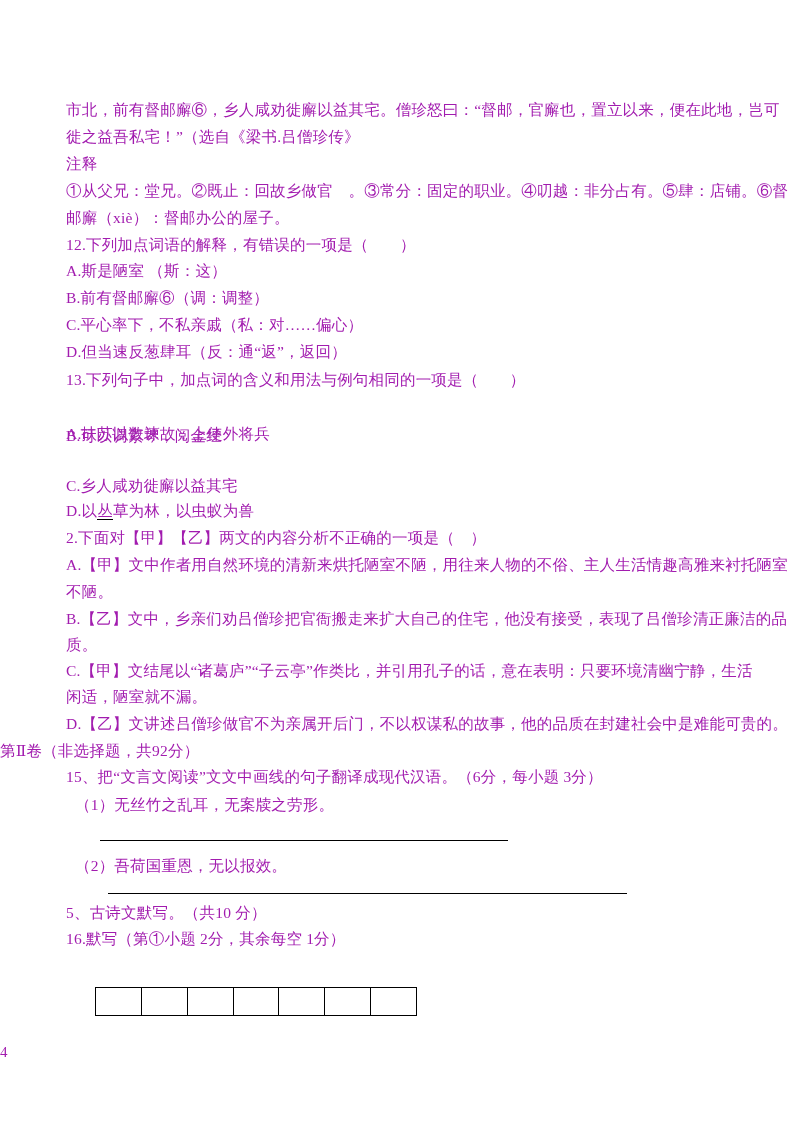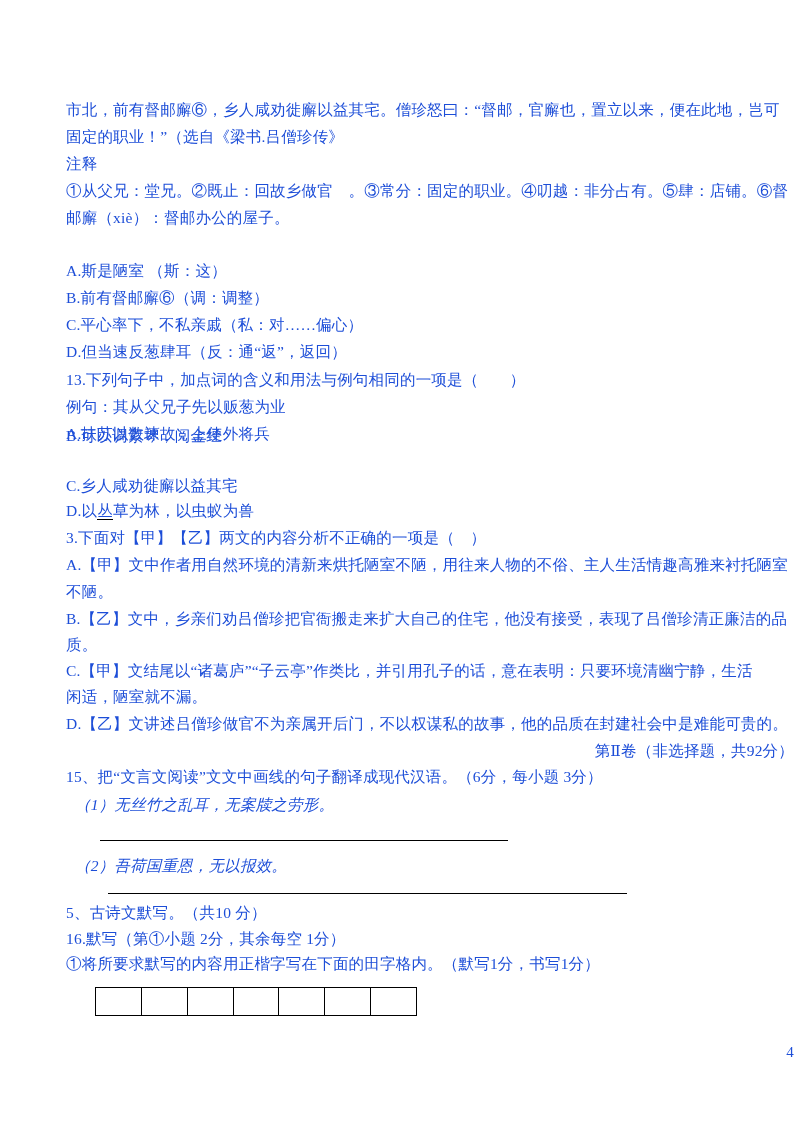--- a/index.html
+++ b/index.html
@@ -7,7 +7,7 @@
     position:relative;
     width:794px;height:1123px;
     background:#ffffff;
-    color:#1d4ed8;
+    color:#a21caf;
     font-family:"Liberation Serif","DejaVu Serif",serif;
     overflow:hidden;
   }

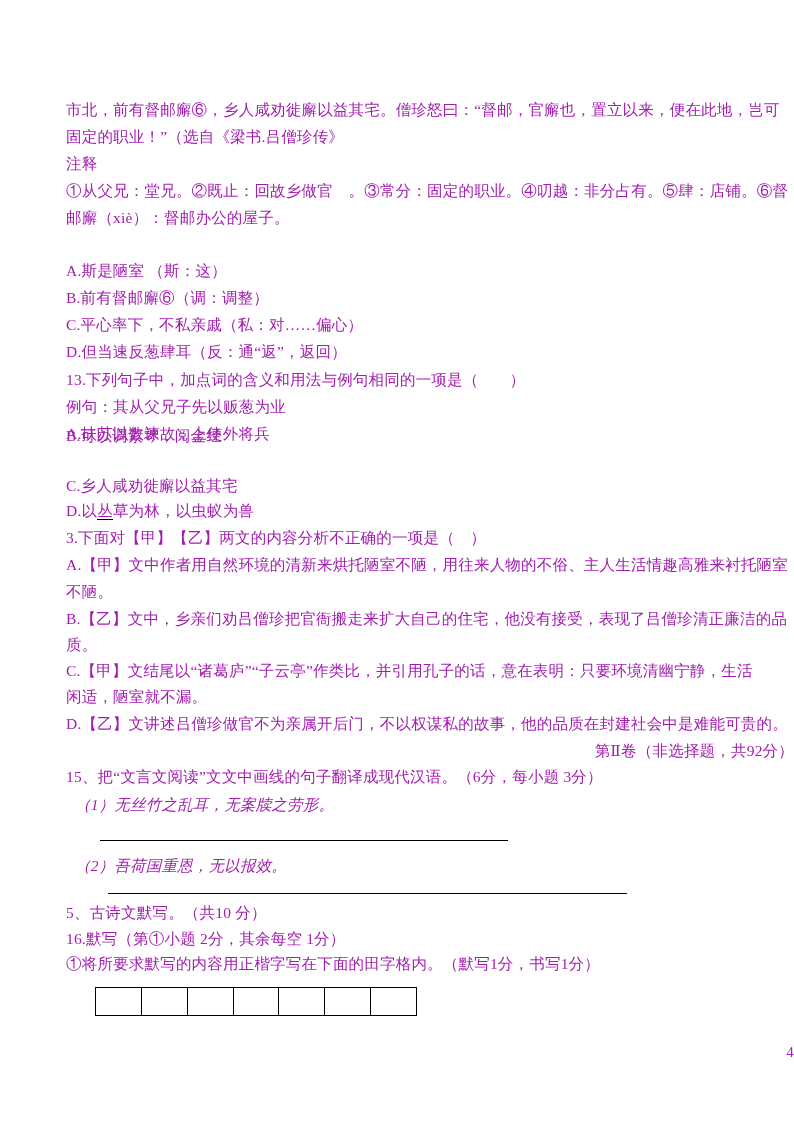--- a/index.html
+++ b/index.html
@@ -39,7 +39,7 @@
 <div class="page">
 
   <div class="ln" style="top:100px">市北，前有督邮廨⑥，乡人咸劝徙廨以益其宅。僧珍怒曰：“督邮，官廨也，置立以来，便在此地，岂可</div>
-  <div class="ln" style="top:127px">固定的职业！”（选自《梁书.吕僧珍传》</div>
+  <div class="ln" style="top:127px">徙之益吾私宅！”（选自《梁书.吕僧珍传》</div>
 
   <div class="ln" style="top:154px">注释</div>
   <div class="ln" style="top:208px">邮廨（xiè）：督邮办公的屋子。</div>

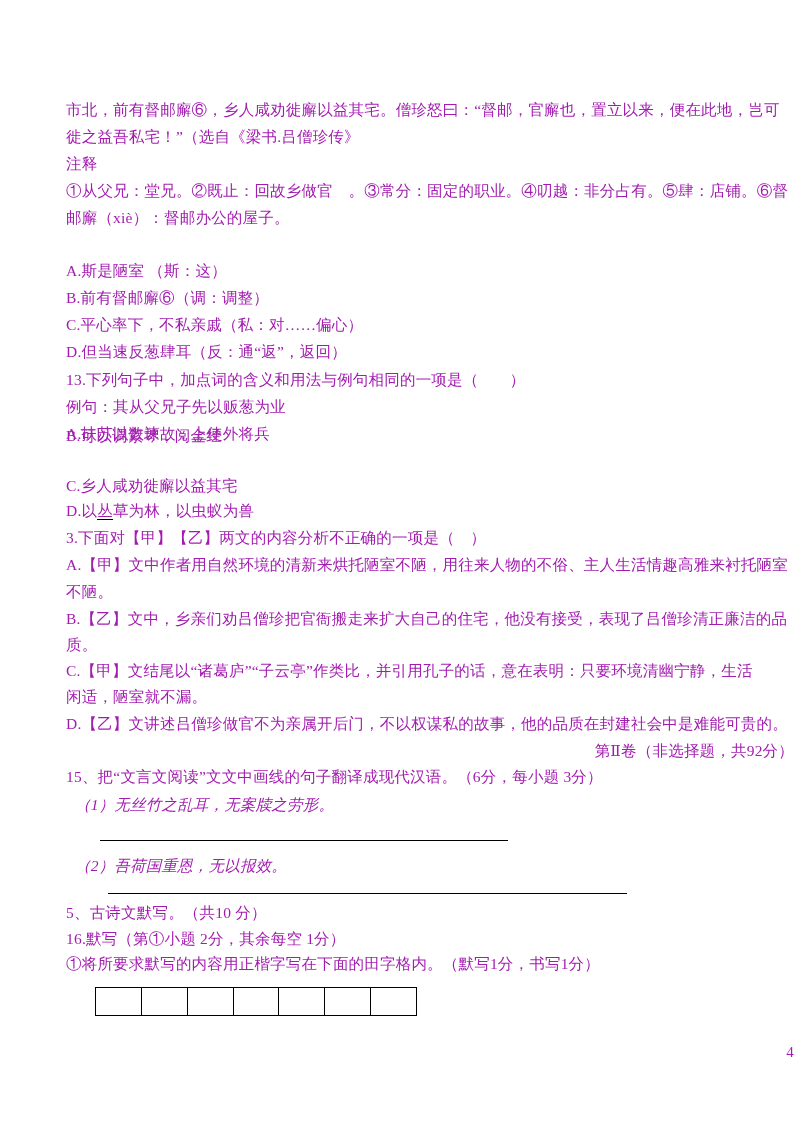--- a/index.html
+++ b/index.html
@@ -45,6 +45,7 @@
   <div class="ln" style="top:208px">邮廨（xiè）：督邮办公的屋子。</div>
   <div class="ln" style="top:181px">①从父兄：堂兄。②既止：回故乡做官　。③常分：固定的职业。④叨越：非分占有。⑤肆：店铺。⑥督</div>
 
+  <div class="ln" style="top:235px">12.下列加点词语的解释，有错误的一项是（　　）</div>
   <div class="ln" style="top:261px">A.斯是陋室 （斯：这）</div>
   <div class="ln" style="top:288px">B.前有督邮廨⑥（调：调整）</div>
   <div class="ln" style="top:315px">C.平心率下，不私亲戚（私：对……偏心）</div>

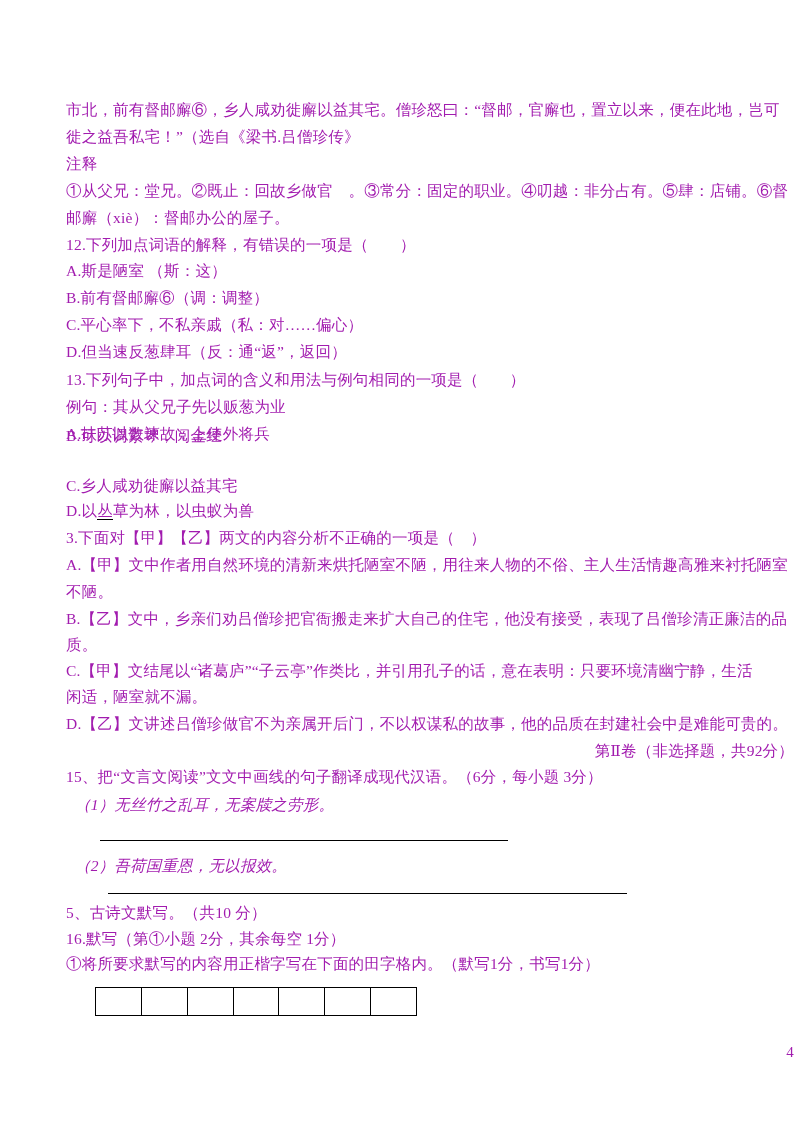--- a/index.html
+++ b/index.html
@@ -52,7 +52,6 @@
   <div class="ln" style="top:342px">D.但当速反葱肆耳（反：通“返”，返回）</div>
 
   <div class="ln" style="top:370px">13.下列句子中，加点词的含义和用法与例句相同的一项是（　　）</div>
-  <div class="ln" style="top:397px">例句：其从父兄子先以贩葱为业</div>
   <div class="ln" style="top:424px">A.扶苏以数谏故，上使外将兵</div>
   <div class="ln" style="top:426px">B.可以调素琴，阅金经</div>
   <div class="ln" style="top:476px">C.乡人咸劝徙廨以益其宅</div>

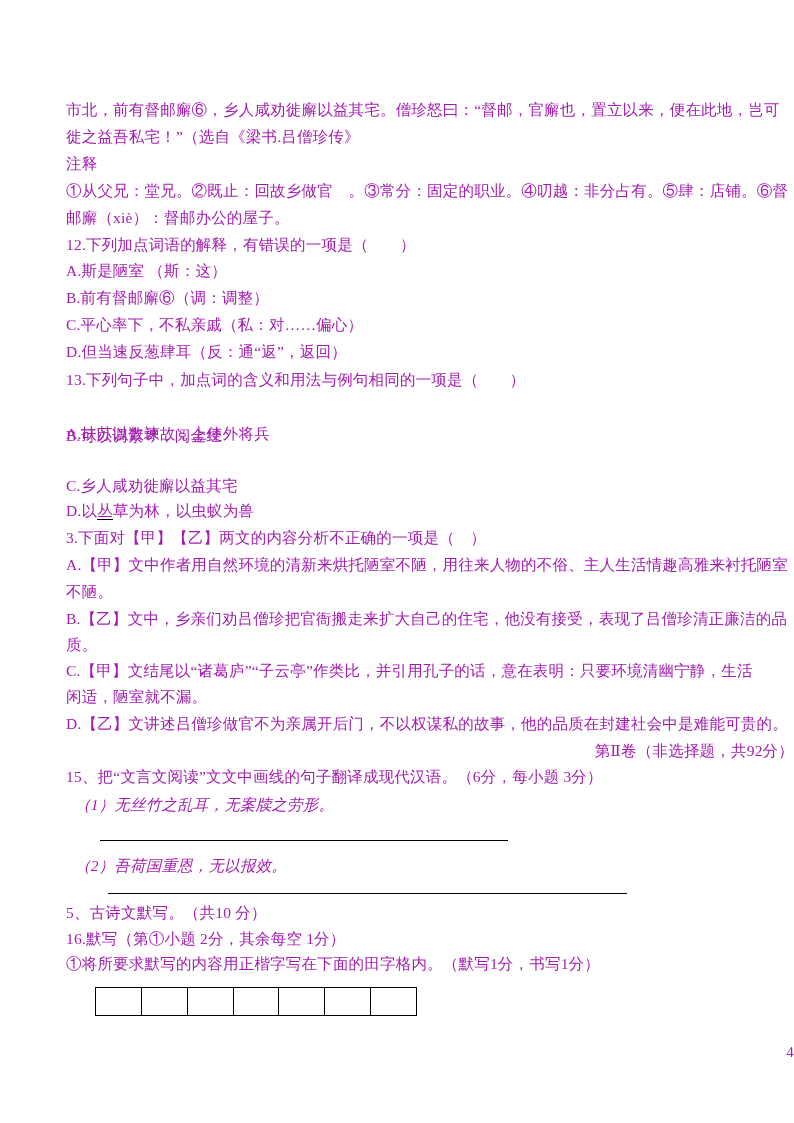--- a/index.html
+++ b/index.html
@@ -57,7 +57,7 @@
   <div class="ln" style="top:476px">C.乡人咸劝徙廨以益其宅</div>
   <div class="ln" style="top:501px"><span>D.以</span><span class="u">丛</span><span>草为林，以虫蚁为兽</span></div>
 
-  <div class="ln" style="top:528px">3.下面对【甲】【乙】两文的内容分析不正确的一项是（　）</div>
+  <div class="ln" style="top:528px">2.下面对【甲】【乙】两文的内容分析不正确的一项是（　）</div>
   <div class="ln" style="top:555px">A.【甲】文中作者用自然环境的清新来烘托陋室不陋，用往来人物的不俗、主人生活情趣高雅来衬托陋室</div>
   <div class="ln" style="top:582px">不陋。</div>
   <div class="ln" style="top:609px">B.【乙】文中，乡亲们劝吕僧珍把官衙搬走来扩大自己的住宅，他没有接受，表现了吕僧珍清正廉洁的品</div>

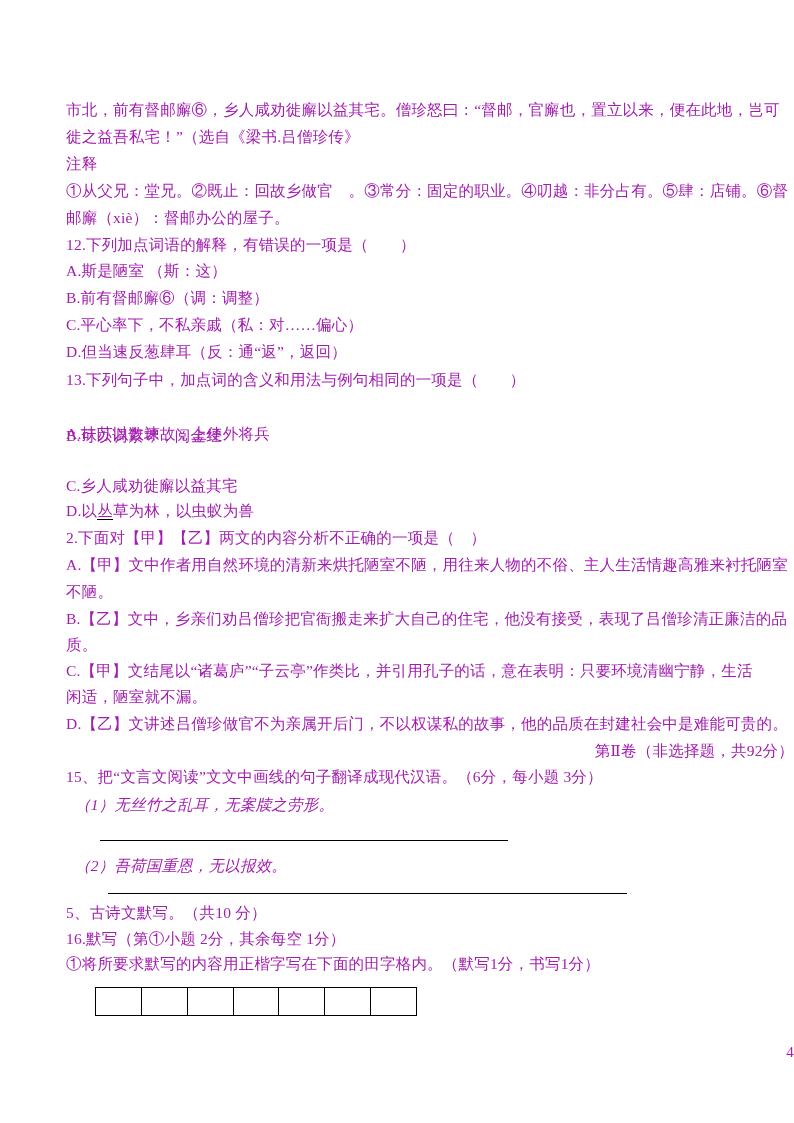--- a/index.html
+++ b/index.html
@@ -19,7 +19,7 @@
     white-space:pre;
     letter-spacing:0.2px;
   }
-  .ln.center{left:0;width:100%;text-align:right;}
+  .ln.center{left:0;width:100%;text-align:left;}
   .ln.indent{left:75px;font-style:italic;}
   .ans-line{position:absolute;height:0;border-top:1.6px solid #000;}
   .u{border-bottom:1.5px solid #000;}

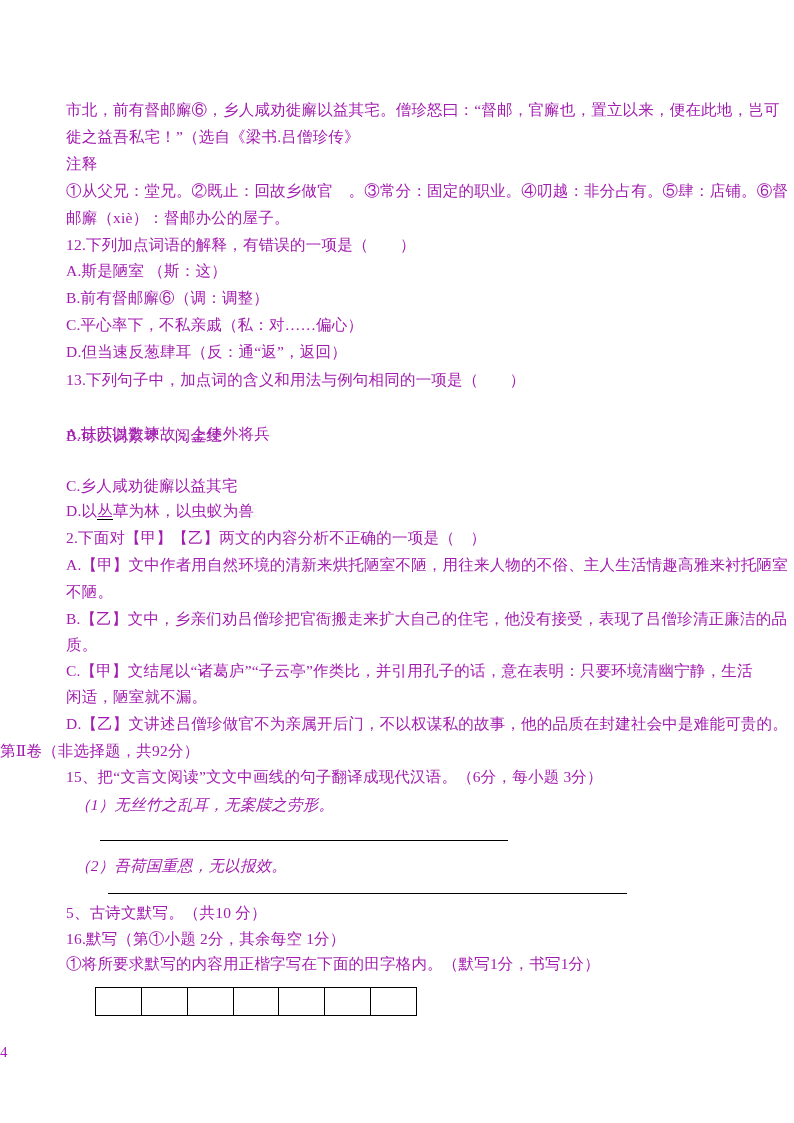--- a/index.html
+++ b/index.html
@@ -20,7 +20,7 @@
     letter-spacing:0.2px;
   }
   .ln.center{left:0;width:100%;text-align:left;}
-  .ln.indent{left:75px;font-style:italic;}
+  .ln.indent{left:75px;}
   .ans-line{position:absolute;height:0;border-top:1.6px solid #000;}
   .u{border-bottom:1.5px solid #000;}
   .tzg{

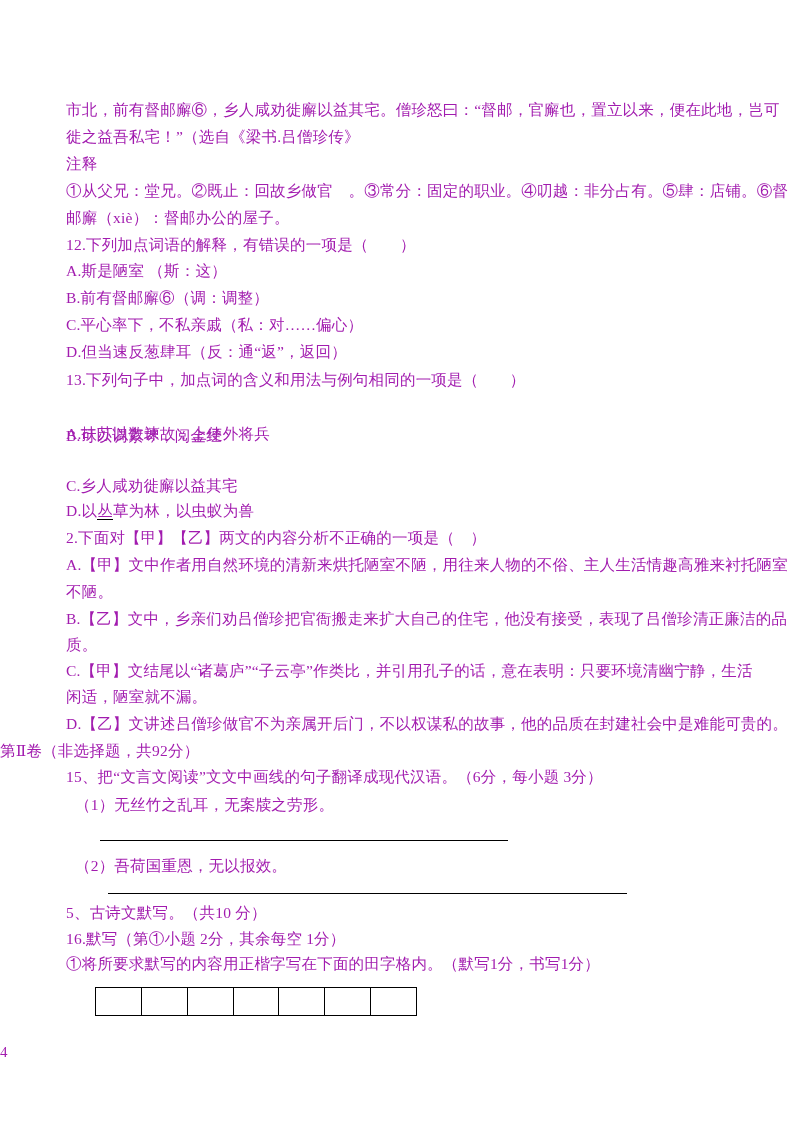--- a/index.html
+++ b/index.html
@@ -76,7 +76,6 @@
 
   <div class="ln" style="top:903px">5、古诗文默写。（共10 分）</div>
   <div class="ln" style="top:929px">16.默写（第①小题 2分，其余每空 1分）</div>
-  <div class="ln" style="top:954px">①将所要求默写的内容用正楷字写在下面的田字格内。（默写1分，书写1分）</div>
 
   <div class="tzg">
     <div class="tzg-cell"></div>

